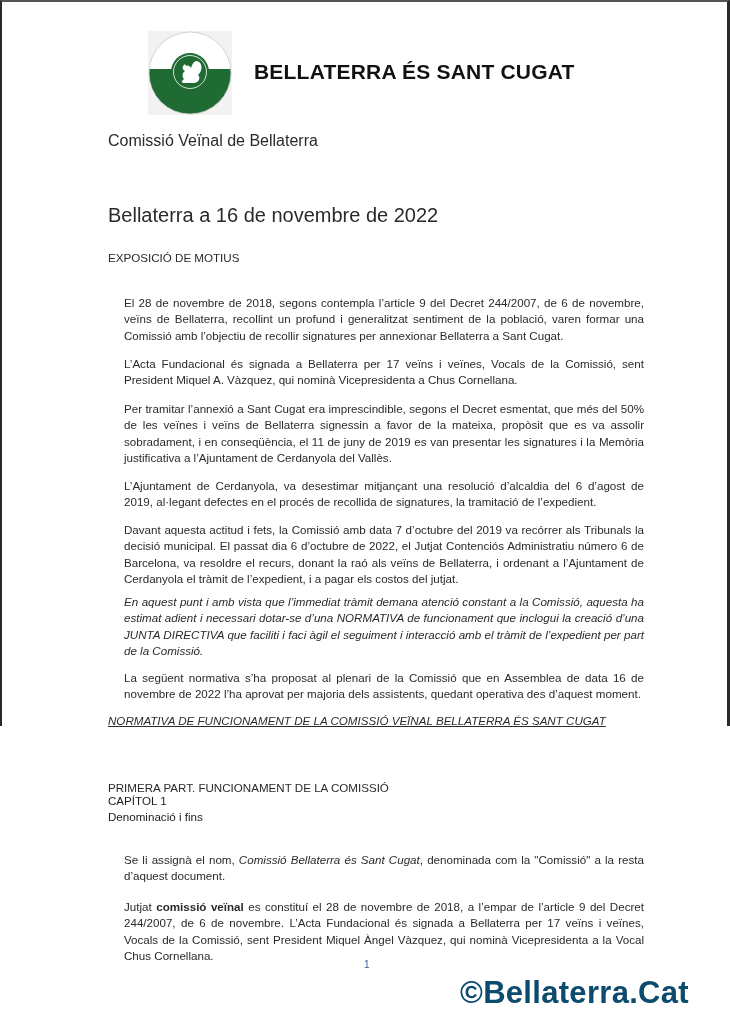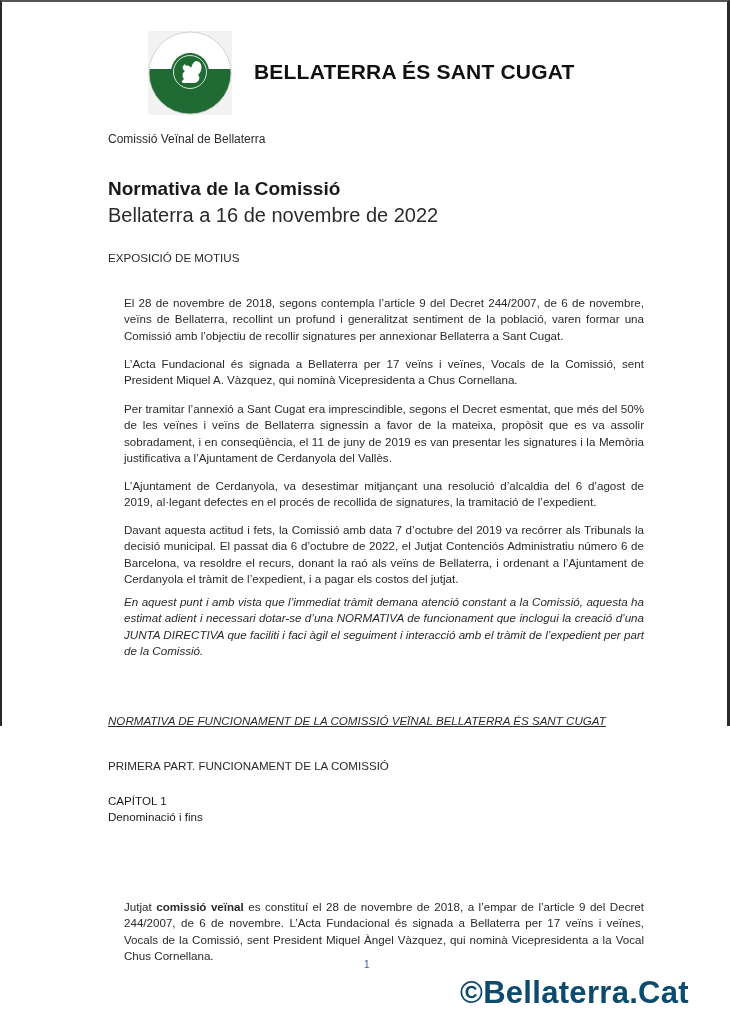--- a/index.html
+++ b/index.html
@@ -46,7 +46,7 @@
       position: absolute;
       left: 106px;
       top: 130px;
-      font-size: 12px;
+      font-size: 16px;
       color: #2a2a2a;
       white-space: nowrap;
     }

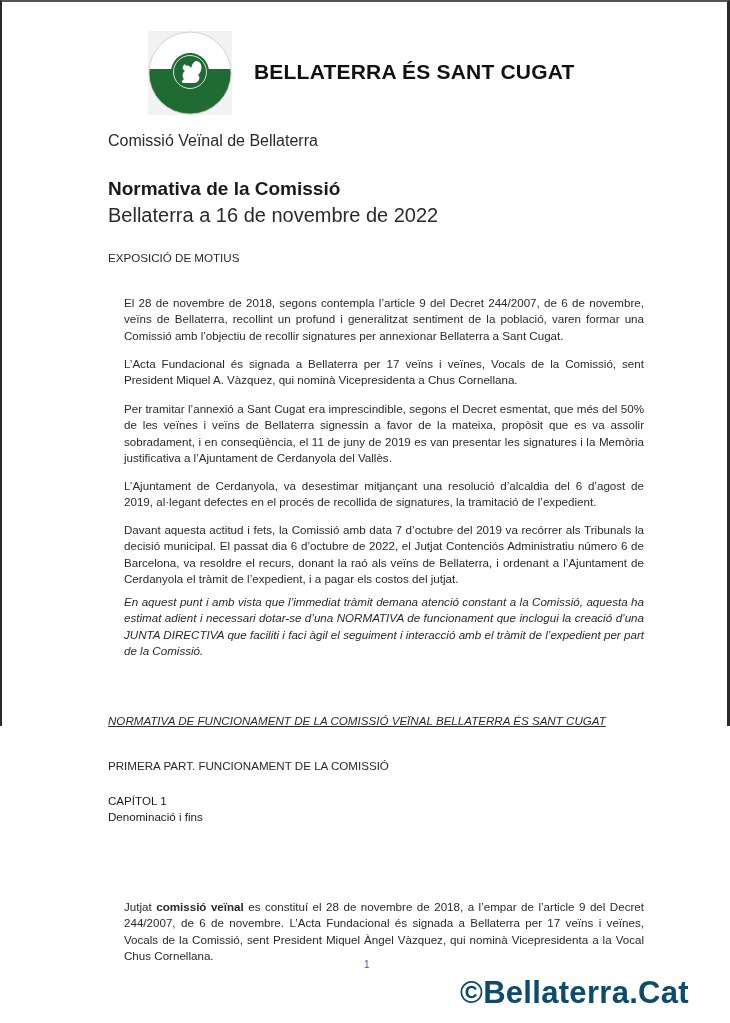--- a/index.html
+++ b/index.html
@@ -139,7 +139,6 @@
   <div class="brand-title">BELLATERRA ÉS SANT CUGAT</div>
 
   <div class="org-name">Comissió Veïnal de Bellaterra</div>
-  <div class="doc-title">Normativa de la Comissió</div>
   <div class="doc-date">Bellaterra a 16  de novembre de 2022</div>
 
   <div class="section-heading" style="top:249px;">EXPOSICIÓ DE MOTIUS</div>

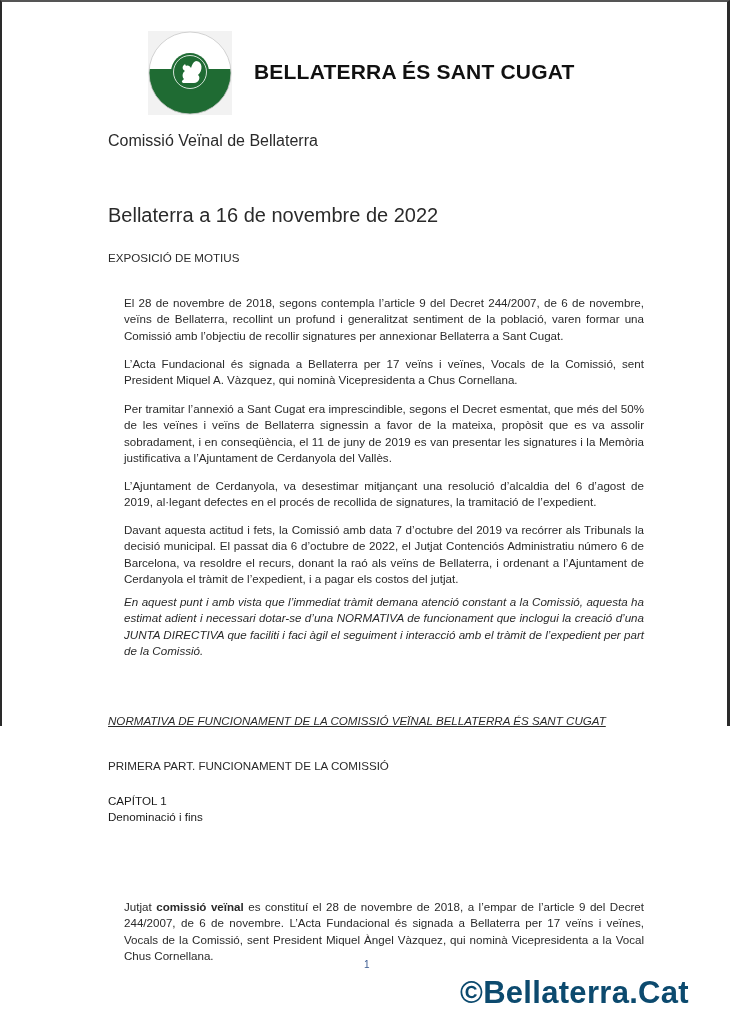--- a/index.html
+++ b/index.html
@@ -149,6 +149,7 @@
   <p class="body-text" style="top:460px;">L’Ajuntament de Cerdanyola, va desestimar mitjançant una resolució d’alcaldia del 6 d’agost de 2019, al·legant defectes en el  procés de recollida de signatures, la tramitació de l’expedient.</p>
   <p class="body-text" style="top:504px;">Davant aquesta actitud i fets, la Comissió amb data 7 d’octubre del 2019 va recórrer als Tribunals la decisió municipal. El passat dia 6 d’octubre de 2022, el Jutjat Contenciós Administratiu  número 6 de Barcelona, va resoldre el recurs, donant la raó als veïns de Bellaterra, i ordenant a l’Ajuntament de Cerdanyola el tràmit de l’expedient, i a pagar els costos del jutjat.</p>
   <p class="body-text" style="top:576px;font-style:italic;">En aquest punt i amb vista que l’immediat tràmit demana atenció constant a la Comissió, aquesta ha estimat adient i necessari dotar-se d’una NORMATIVA de funcionament que inclogui la creació d’una JUNTA DIRECTIVA que faciliti  i faci àgil el seguiment i interacció amb el tràmit de l’expedient per part de la Comissió.</p>
+  <p class="body-text" style="top:652px;">La següent normativa s’ha proposat al plenari de la Comissió que en Assemblea de data 16 de novembre de 2022  l’ha aprovat per majoria dels assistents, quedant  operativa des d’aquest moment.</p>
 
   <div class="section-heading underlined" style="top:712px;">NORMATIVA DE FUNCIONAMENT DE LA COMISSIÓ VEÏNAL BELLATERRA ÉS SANT CUGAT</div>
 

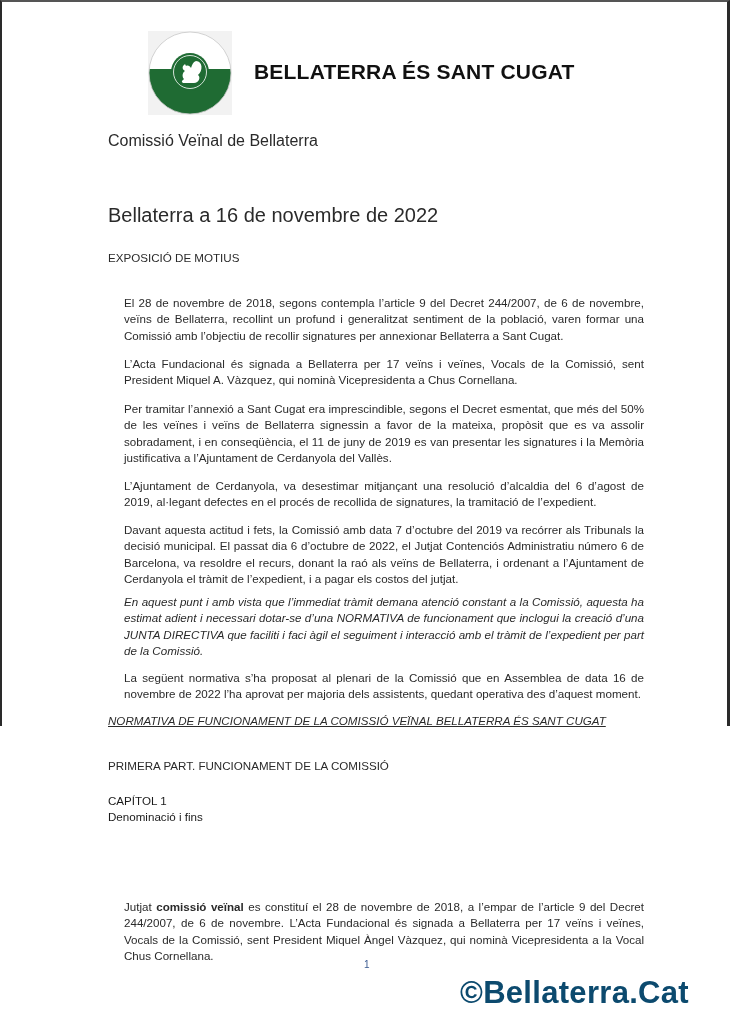--- a/index.html
+++ b/index.html
@@ -153,7 +153,7 @@
 
   <div class="section-heading underlined" style="top:712px;">NORMATIVA DE FUNCIONAMENT DE LA COMISSIÓ VEÏNAL BELLATERRA ÉS SANT CUGAT</div>
 
-  <div class="section-heading" style="top:757px;text-align:right;">PRIMERA PART. FUNCIONAMENT DE LA COMISSIÓ</div>
+  <div class="section-heading" style="top:779px;text-align:right;">PRIMERA PART. FUNCIONAMENT DE LA COMISSIÓ</div>
 
   <div class="chapter" style="top:791px;">CAPÍTOL 1</div>
   <div class="chapter" style="top:807px;">Denominació i fins</div>

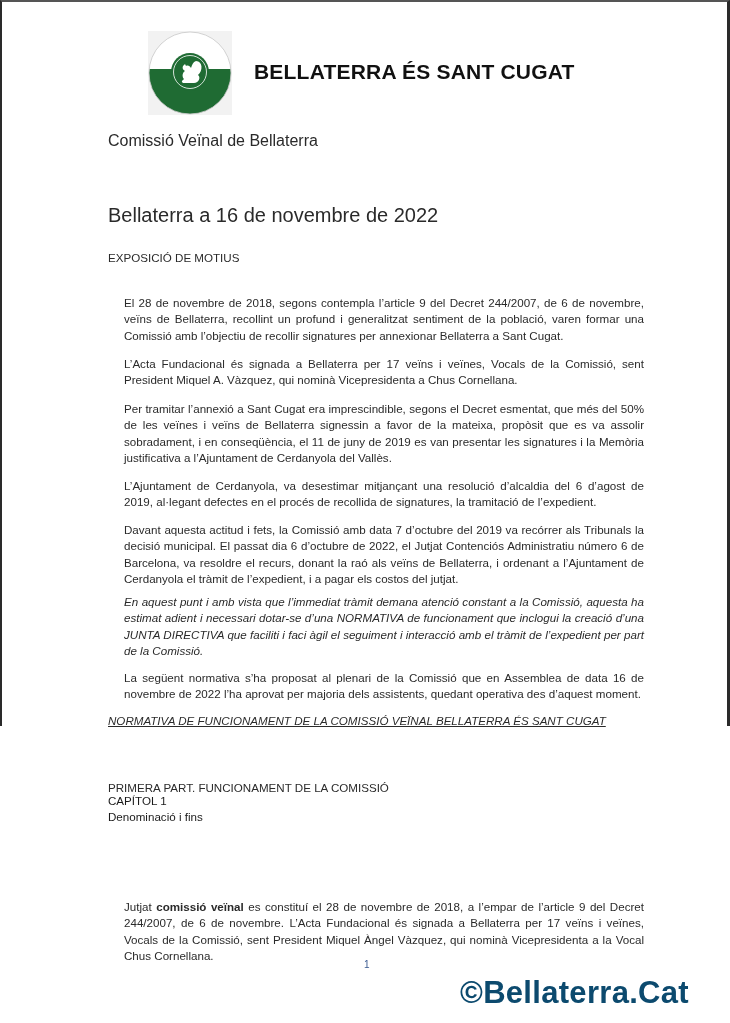--- a/index.html
+++ b/index.html
@@ -158,6 +158,7 @@
   <div class="chapter" style="top:791px;">CAPÍTOL 1</div>
   <div class="chapter" style="top:807px;">Denominació i fins</div>
 
+  <p class="body-text" style="top:834px;"><span>Se li assignà el nom, </span><i>Comissió Bellaterra és Sant Cugat</i><span>, denominada com la "Comissió" a la resta d’aquest document.</span></p>
 
   <p class="body-text" style="top:881px;"><span>Jutjat </span><b>comissió veïnal</b><span> es constituí el 28 de novembre de 2018, a l’empar de l’article 9 del Decret 244/2007, de 6 de novembre. L’Acta Fundacional és signada a Bellaterra per 17 veïns i veïnes, Vocals de la Comissió, sent President Miquel Àngel Vàzquez, qui nominà Vicepresidenta a la Vocal Chus Cornellana.</span></p>
 

